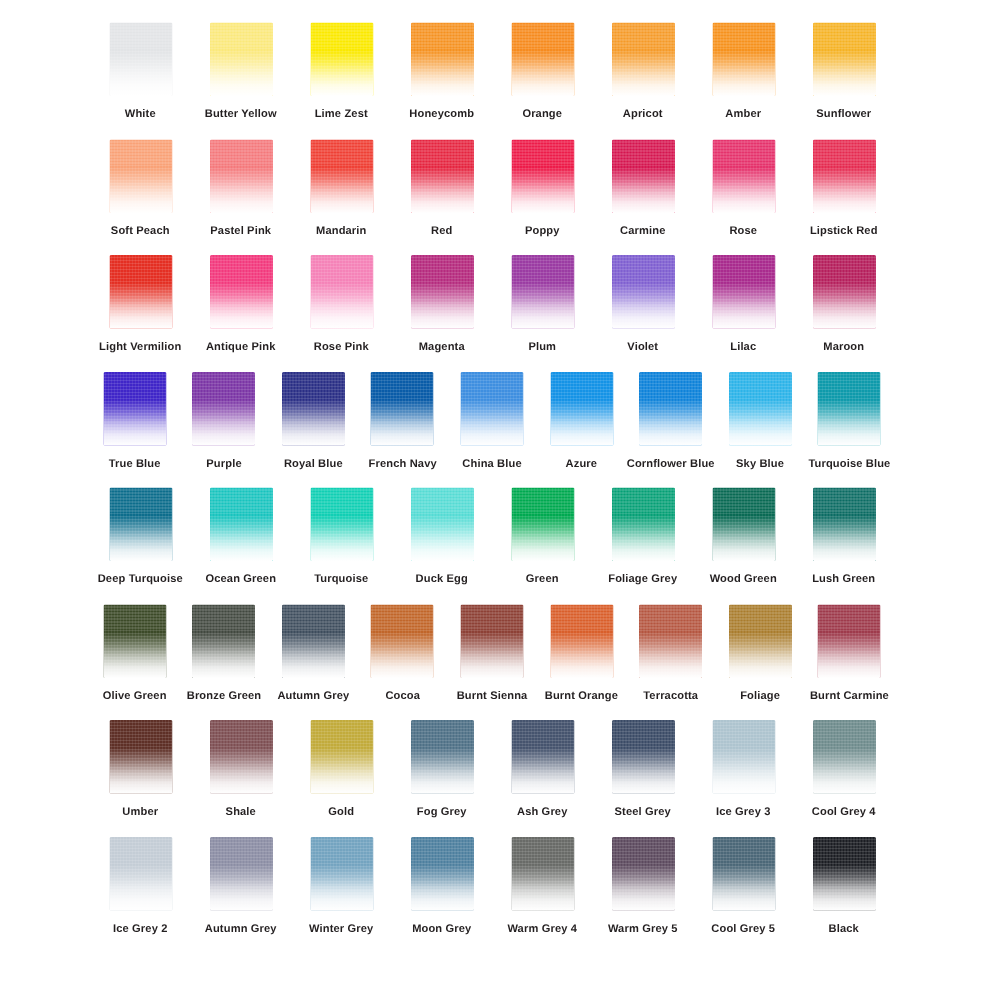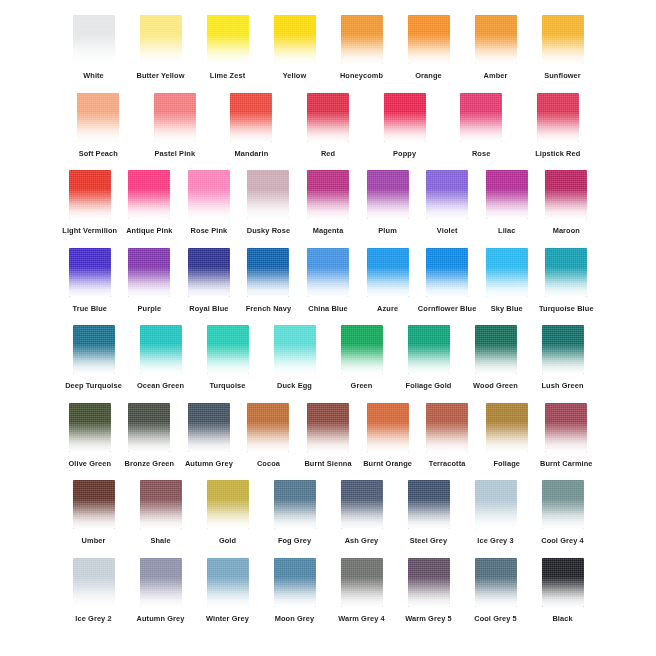--- a/index.html
+++ b/index.html
@@ -124,14 +124,6 @@
       </div>
       <div class="swatch-cell">
         <div class="swatch-patch">
-          <div class="swatch-fill" style="background: rgb(252, 217, 0);"></div>
-          <div class="swatch-grain"></div>
-          <div class="swatch-fade"></div>
-        </div>
-        <div class="swatch-label">Yellow</div>
-      </div>
-      <div class="swatch-cell">
-        <div class="swatch-patch">
           <div class="swatch-fill" style="background: rgb(245, 145, 32);"></div>
           <div class="swatch-grain"></div>
           <div class="swatch-fade"></div>

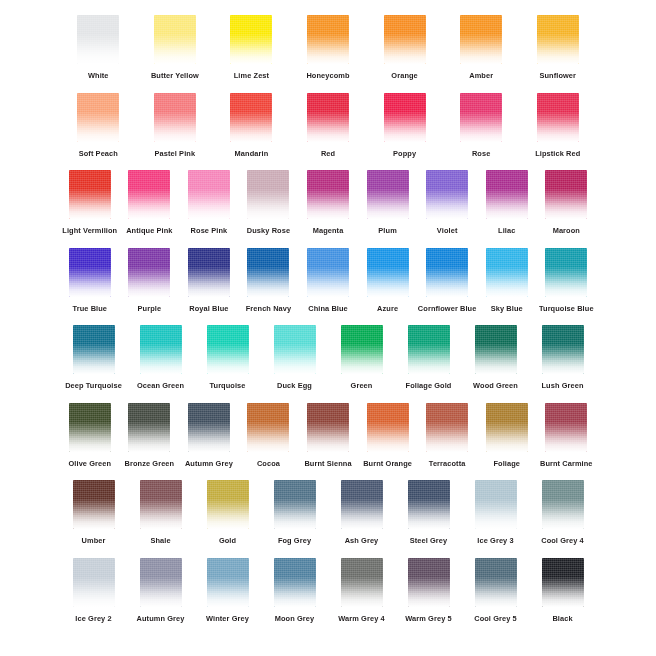--- a/index.html
+++ b/index.html
@@ -140,6 +140,14 @@
       </div>
       <div class="swatch-cell">
         <div class="swatch-patch">
+          <div class="swatch-fill" style="background: rgb(245, 154, 40);"></div>
+          <div class="swatch-grain"></div>
+          <div class="swatch-fade"></div>
+        </div>
+        <div class="swatch-label">Apricot</div>
+      </div>
+      <div class="swatch-cell">
+        <div class="swatch-patch">
           <div class="swatch-fill" style="background: rgb(246, 146, 30);"></div>
           <div class="swatch-grain"></div>
           <div class="swatch-fade"></div>

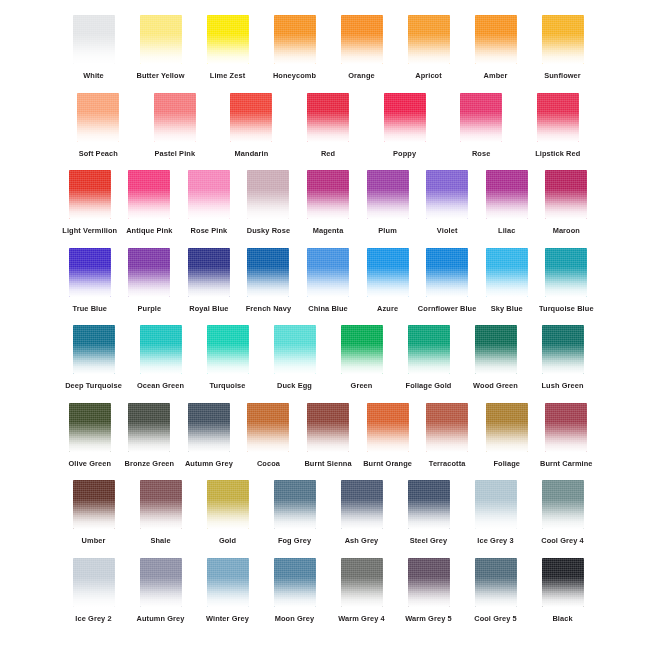--- a/index.html
+++ b/index.html
@@ -206,6 +206,14 @@
       </div>
       <div class="swatch-cell">
         <div class="swatch-patch">
+          <div class="swatch-fill" style="background: rgb(213, 21, 79);"></div>
+          <div class="swatch-grain"></div>
+          <div class="swatch-fade"></div>
+        </div>
+        <div class="swatch-label">Carmine</div>
+      </div>
+      <div class="swatch-cell">
+        <div class="swatch-patch">
           <div class="swatch-fill" style="background: rgb(229, 51, 108);"></div>
           <div class="swatch-grain"></div>
           <div class="swatch-fade"></div>

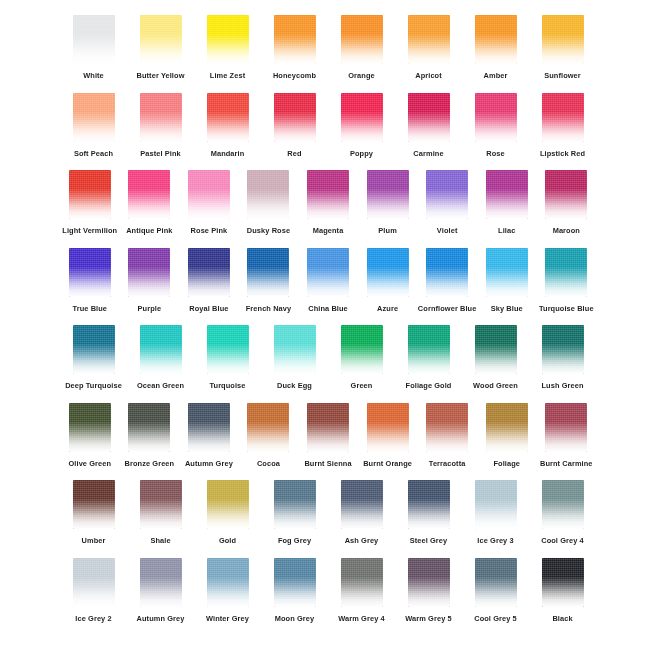--- a/index.html
+++ b/index.html
@@ -256,14 +256,6 @@
       </div>
       <div class="swatch-cell">
         <div class="swatch-patch">
-          <div class="swatch-fill" style="background: rgb(201, 169, 180);"></div>
-          <div class="swatch-grain"></div>
-          <div class="swatch-fade"></div>
-        </div>
-        <div class="swatch-label">Dusky Rose</div>
-      </div>
-      <div class="swatch-cell">
-        <div class="swatch-patch">
           <div class="swatch-fill" style="background: rgb(181, 43, 126);"></div>
           <div class="swatch-grain"></div>
           <div class="swatch-fade"></div>

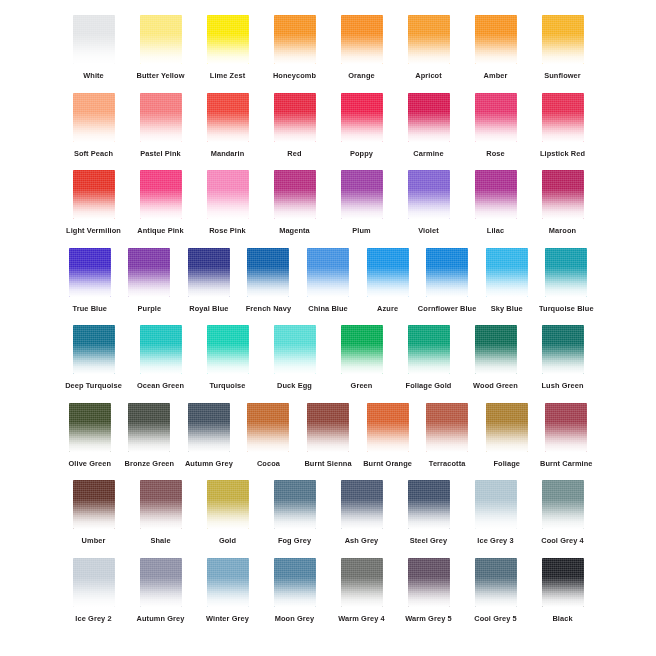--- a/index.html
+++ b/index.html
@@ -416,7 +416,7 @@
           <div class="swatch-grain"></div>
           <div class="swatch-fade"></div>
         </div>
-        <div class="swatch-label">Foliage Gold</div>
+        <div class="swatch-label">Foliage Grey</div>
       </div>
       <div class="swatch-cell">
         <div class="swatch-patch">

